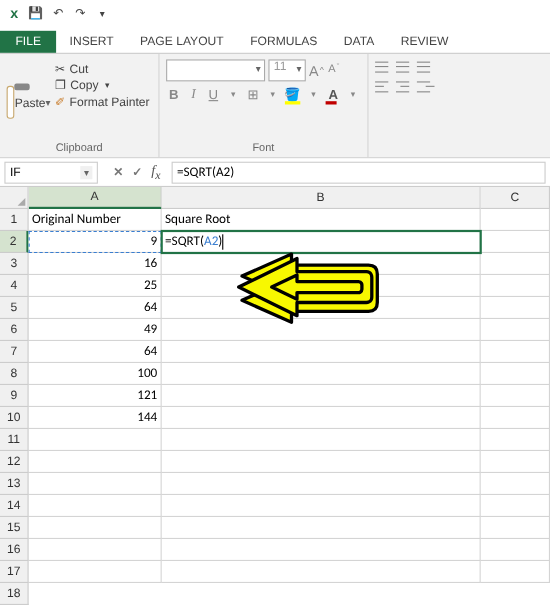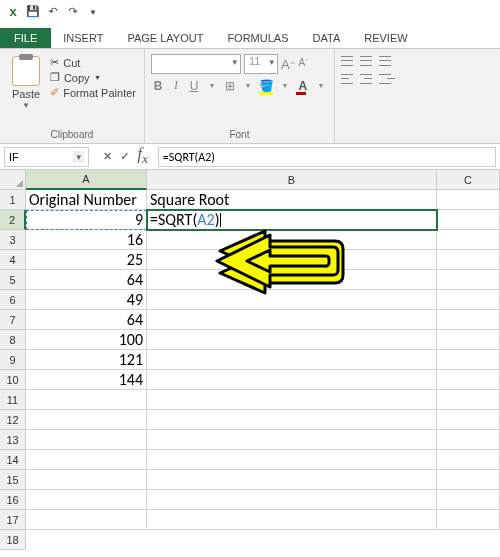--- a/index.html
+++ b/index.html
@@ -14,7 +14,7 @@
 .group { border-right: 1px solid #d4d4d4; padding: 3px 6px 1px; display: flex; flex-direction: column; position: relative; }
 .group-body { flex: 1; display: flex; }
 .group-label { text-align: center; font-size: 10px; color: #666; padding-bottom: 2px; }
-.clipboard .big { display: flex; flex-direction: column; align-items: center; width: 40px; padding-top: 4px; }
+.clipboard .big { display: flex; flex-direction: row; align-items: center; width: 40px; padding-top: 4px; }
 .paste-icon { width: 28px; height: 30px; background: linear-gradient(#fff,#fff); border: 1px solid #c9a96e; border-radius: 3px; position: relative; }
 .paste-icon::before { content:""; position:absolute; top:-3px; left:6px; width:14px; height:6px; background:#888; border-radius:2px; }
 .paste-label { font-size: 11px; margin-top: 2px; color: #444; }

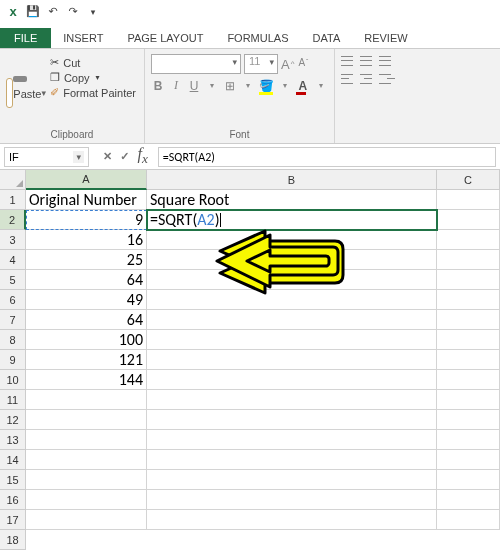--- a/index.html
+++ b/index.html
@@ -40,7 +40,7 @@
 .namebox { width: 85px; border:1px solid #ccc; height:20px; margin:0 4px; display:flex; align-items:center; padding:0 4px; font-size:11px; position:relative; }
 .namebox::after { content:"▾"; position:absolute; right:4px; font-size:9px; color:#666; background:#f0f0f0; padding:1px 3px; }
 .fb-buttons { display:flex; align-items:center; gap:8px; padding:0 10px; color:#777; }
-.fx { font-style:italic; font-family:serif; font-size:16px; color:#555; }
+.fx { font-style:italic; font-family:serif; font-size:13px; color:#555; }
 .formula-input { flex:1; border:1px solid #ccc; height:20px; padding:0 4px; margin-right:4px; font-size:12px; display:flex; align-items:center; font-family: Calibri, sans-serif; }
 .sheet { display:flex; }
 .rowhdrs { display:flex; flex-direction:column; }

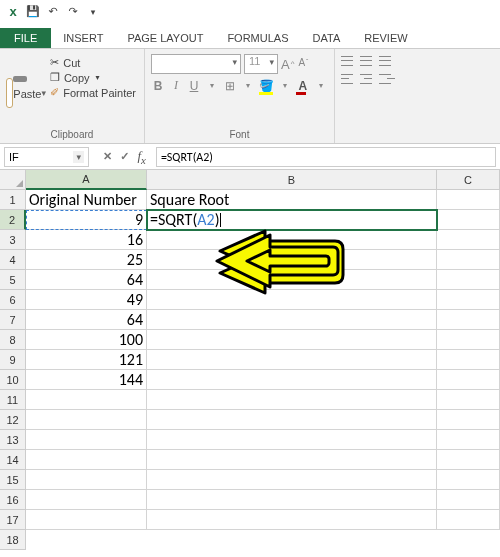--- a/index.html
+++ b/index.html
@@ -54,7 +54,7 @@
 .colA { width:121px; } .colB { width:290px; } .colC { width:63px; }
 .colh.ref { background:#d5e3cf; border-bottom:2px solid #217346; }
 .grid-rows .row { display:flex; height:20px; }
-.cell { border-right:1px solid #d4d4d4; border-bottom:1px solid #d4d4d4; padding:0 3px; display:flex; align-items:center; font-size:16px; font-family: Calibri, sans-serif; overflow:visible; white-space:nowrap; }
+.cell { border-right:1px solid #d4d4d4; border-bottom:1px solid #d4d4d4; padding:0 3px; display:flex; align-items:center; font-size:12px; font-family: Calibri, sans-serif; overflow:visible; white-space:nowrap; }
 .cell.num { justify-content:flex-end; }
 .cell.colA.ref-cell { outline:1px dashed #3a7ed0; outline-offset:-1px; background:#fff; }
 .cell.colB.active { outline:2px solid #217346; outline-offset:-1px; position:relative; z-index:2; background:#fff; }

